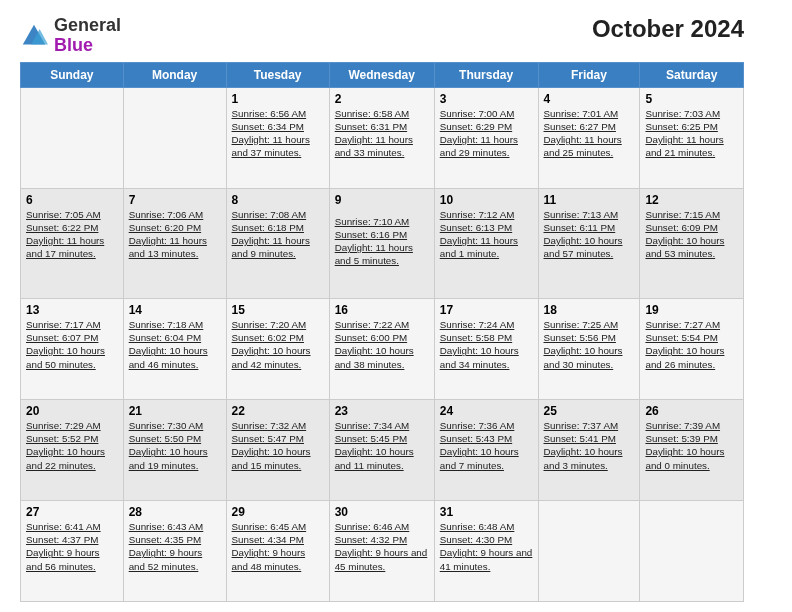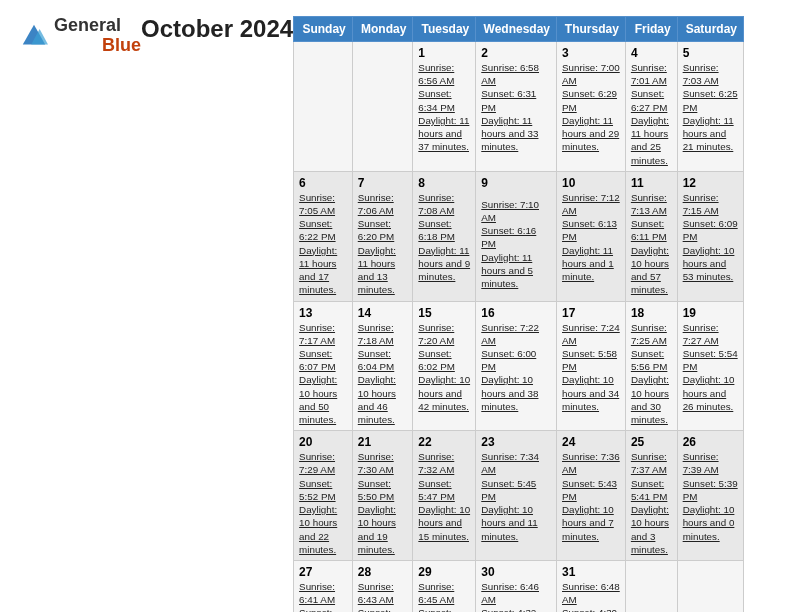--- a/index.html
+++ b/index.html
@@ -15,6 +15,7 @@
       height: 612px;
       padding: 16px 20px 10px 20px;
       display: flex;
+      flex-direction: column;
     }
     .header {
       display: flex;

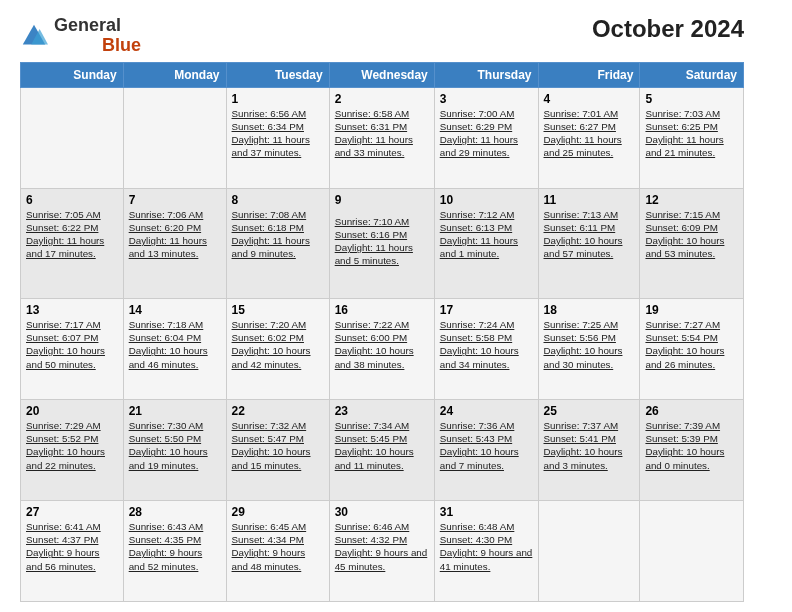--- a/index.html
+++ b/index.html
@@ -34,7 +34,7 @@
       line-height: 1.1;
     }
     .logo-general { color: #333; }
-    .logo-blue { color: #c2410c; margin-left: 48px; }
+    .logo-blue { color: #a21caf; }
     .logo-icon {
       width: 28px;
       height: 28px;

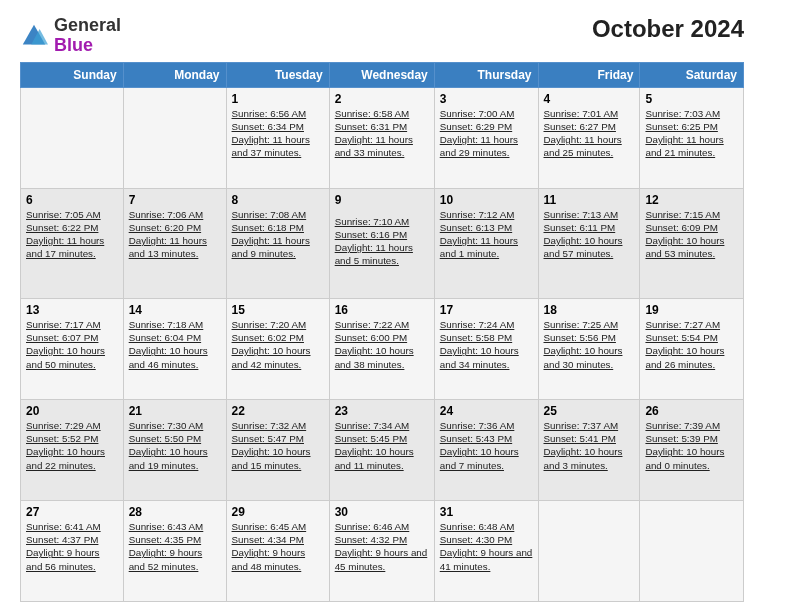--- a/index.html
+++ b/index.html
@@ -66,7 +66,7 @@
       font-weight: bold;
       font-size: 12px;
       padding: 5px 6px;
-      text-align: right;
+      text-align: center;
       border: 1px solid #5590cc;
     }
     .calendar tbody td {

